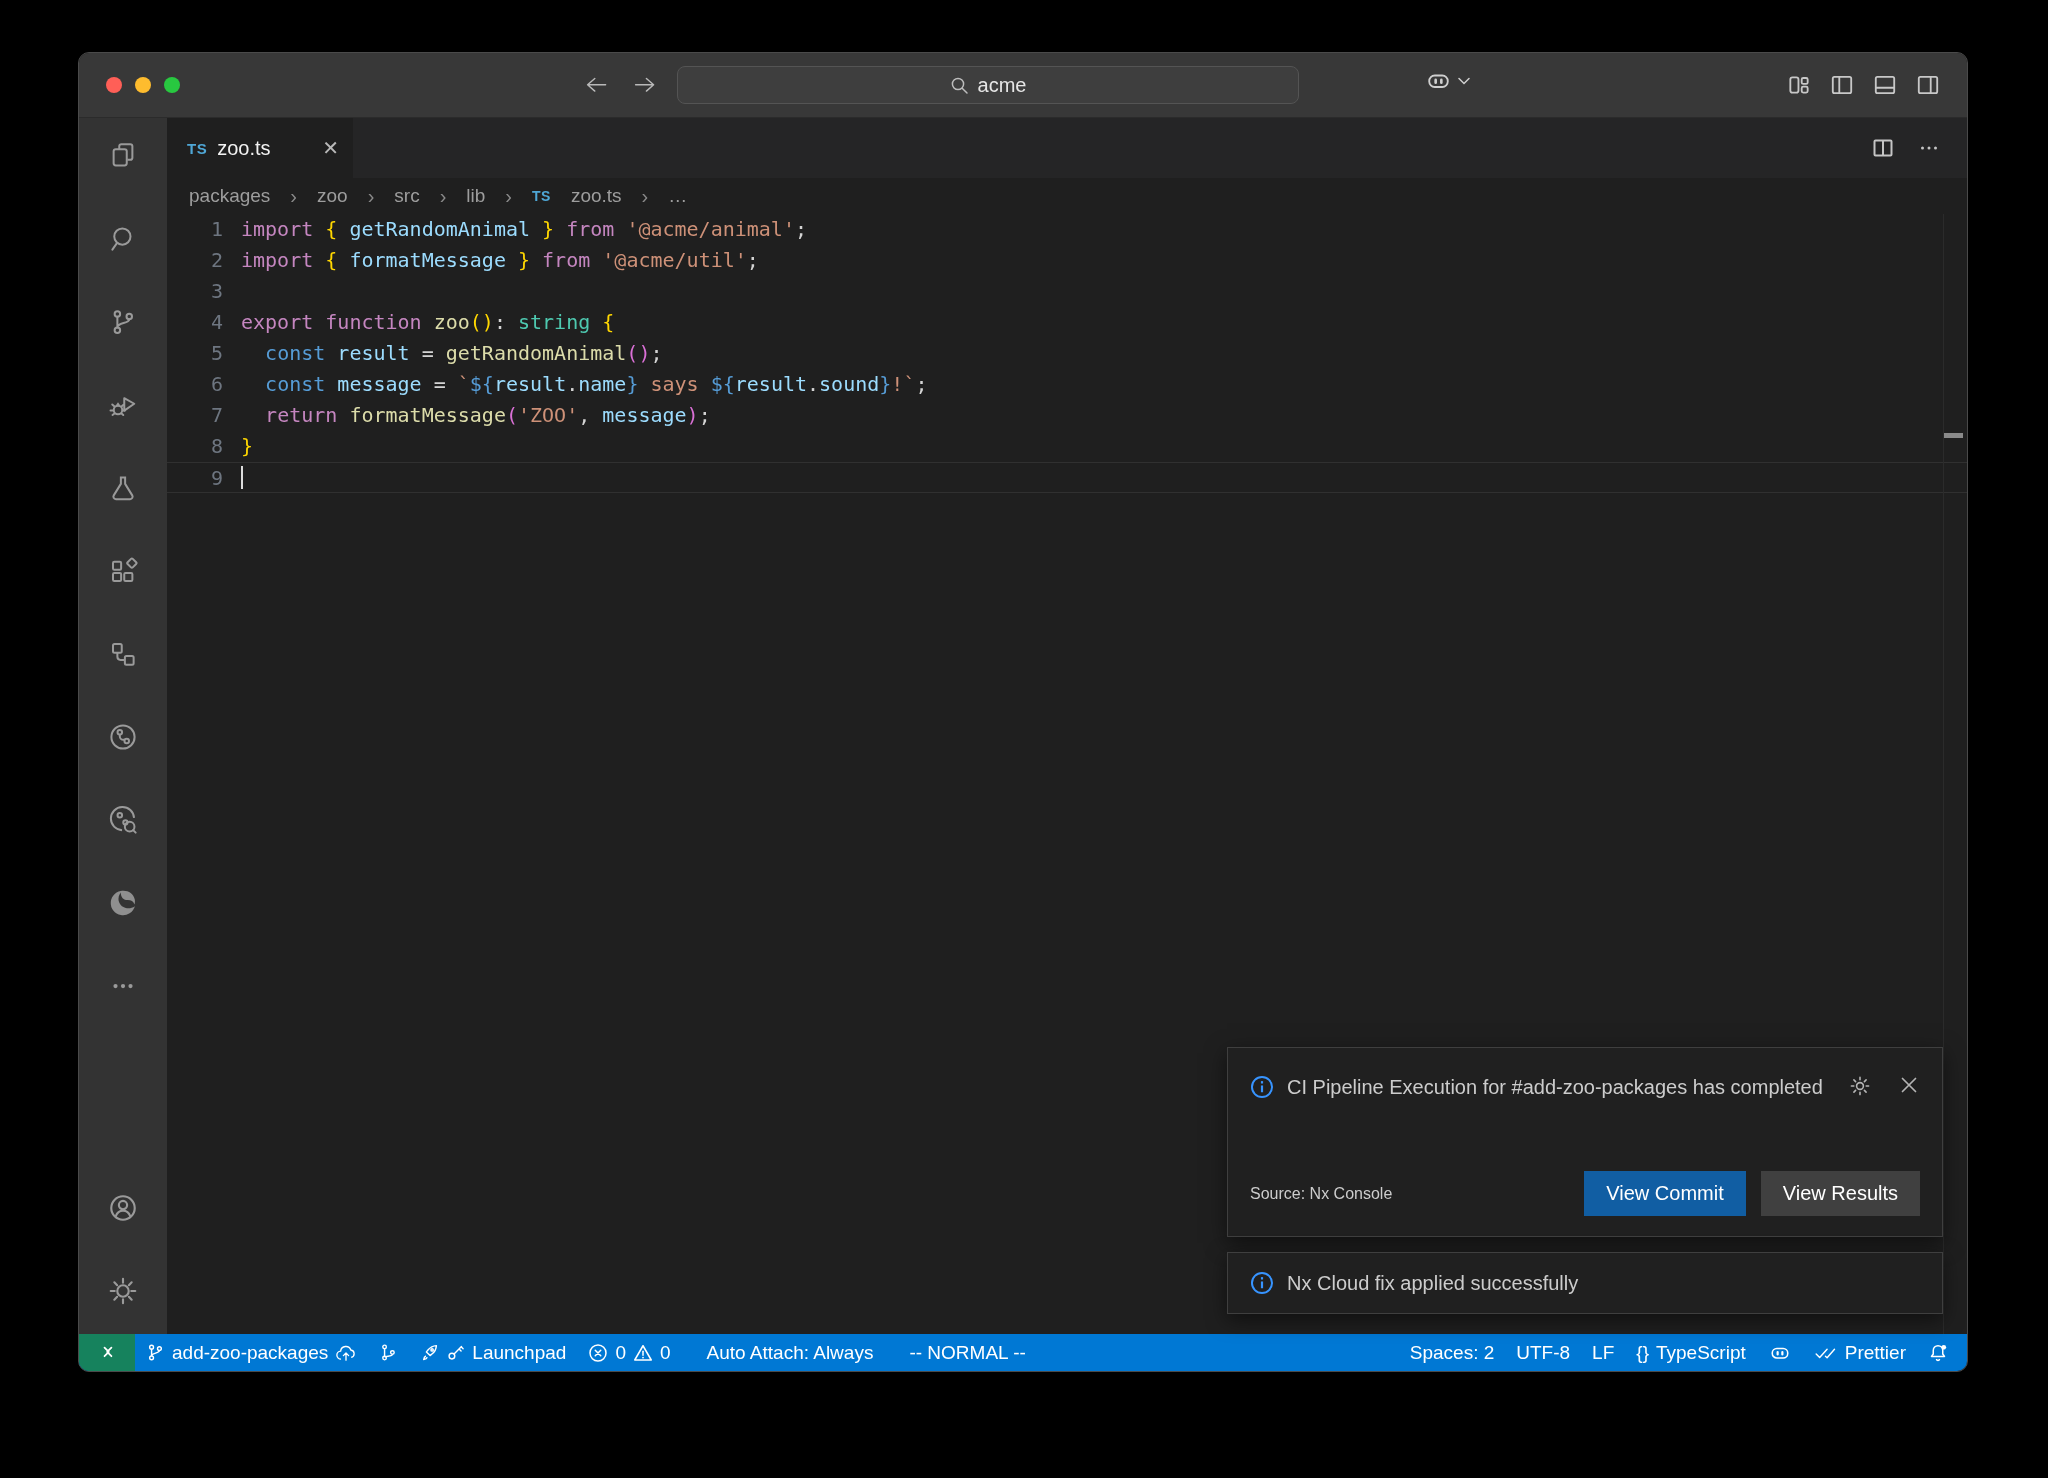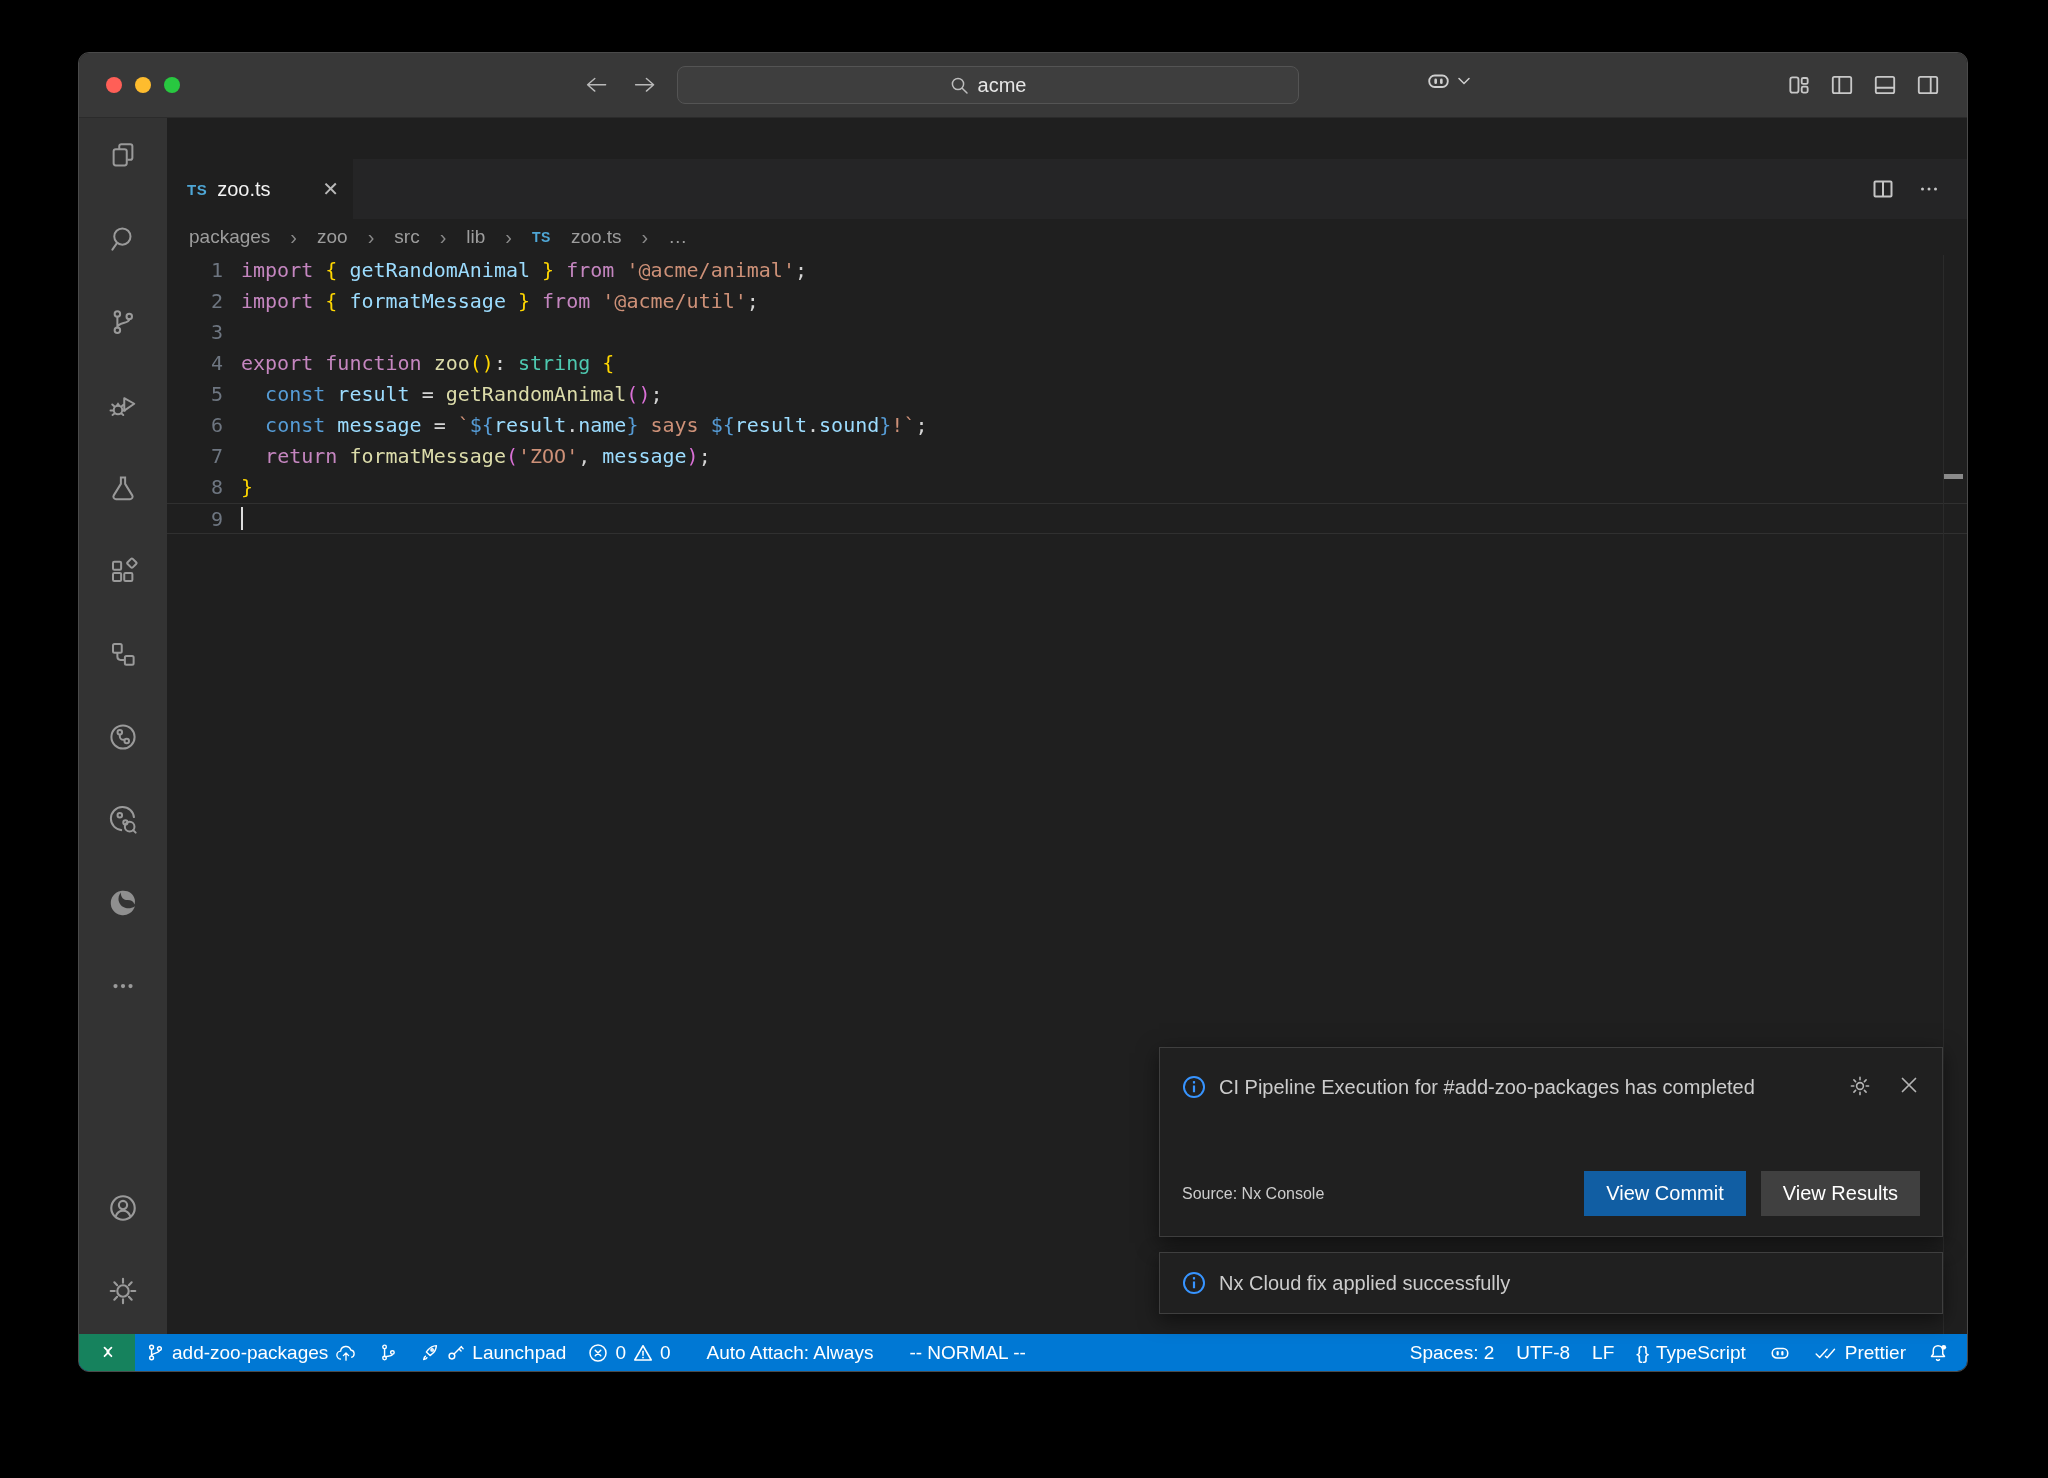--- a/index.html
+++ b/index.html
@@ -23,7 +23,7 @@
   .ab-top{display:flex;flex-direction:column;gap:35px;margin-top:14px;align-items:center;}
   .ab-bottom{display:flex;flex-direction:column;gap:35px;margin-top:auto;margin-bottom:19px;align-items:center;}
 
-  .maincol{flex:1;display:flex;flex-direction:column;min-width:0;background:#1f1f1f;position:relative;margin-top:41px;}
+  .maincol{flex:1;display:flex;flex-direction:column;min-width:0;background:#1f1f1f;position:relative;}
 
   
   .tabbar{height:60px;background:#252526;display:flex;align-items:stretch;flex:0 0 auto;}

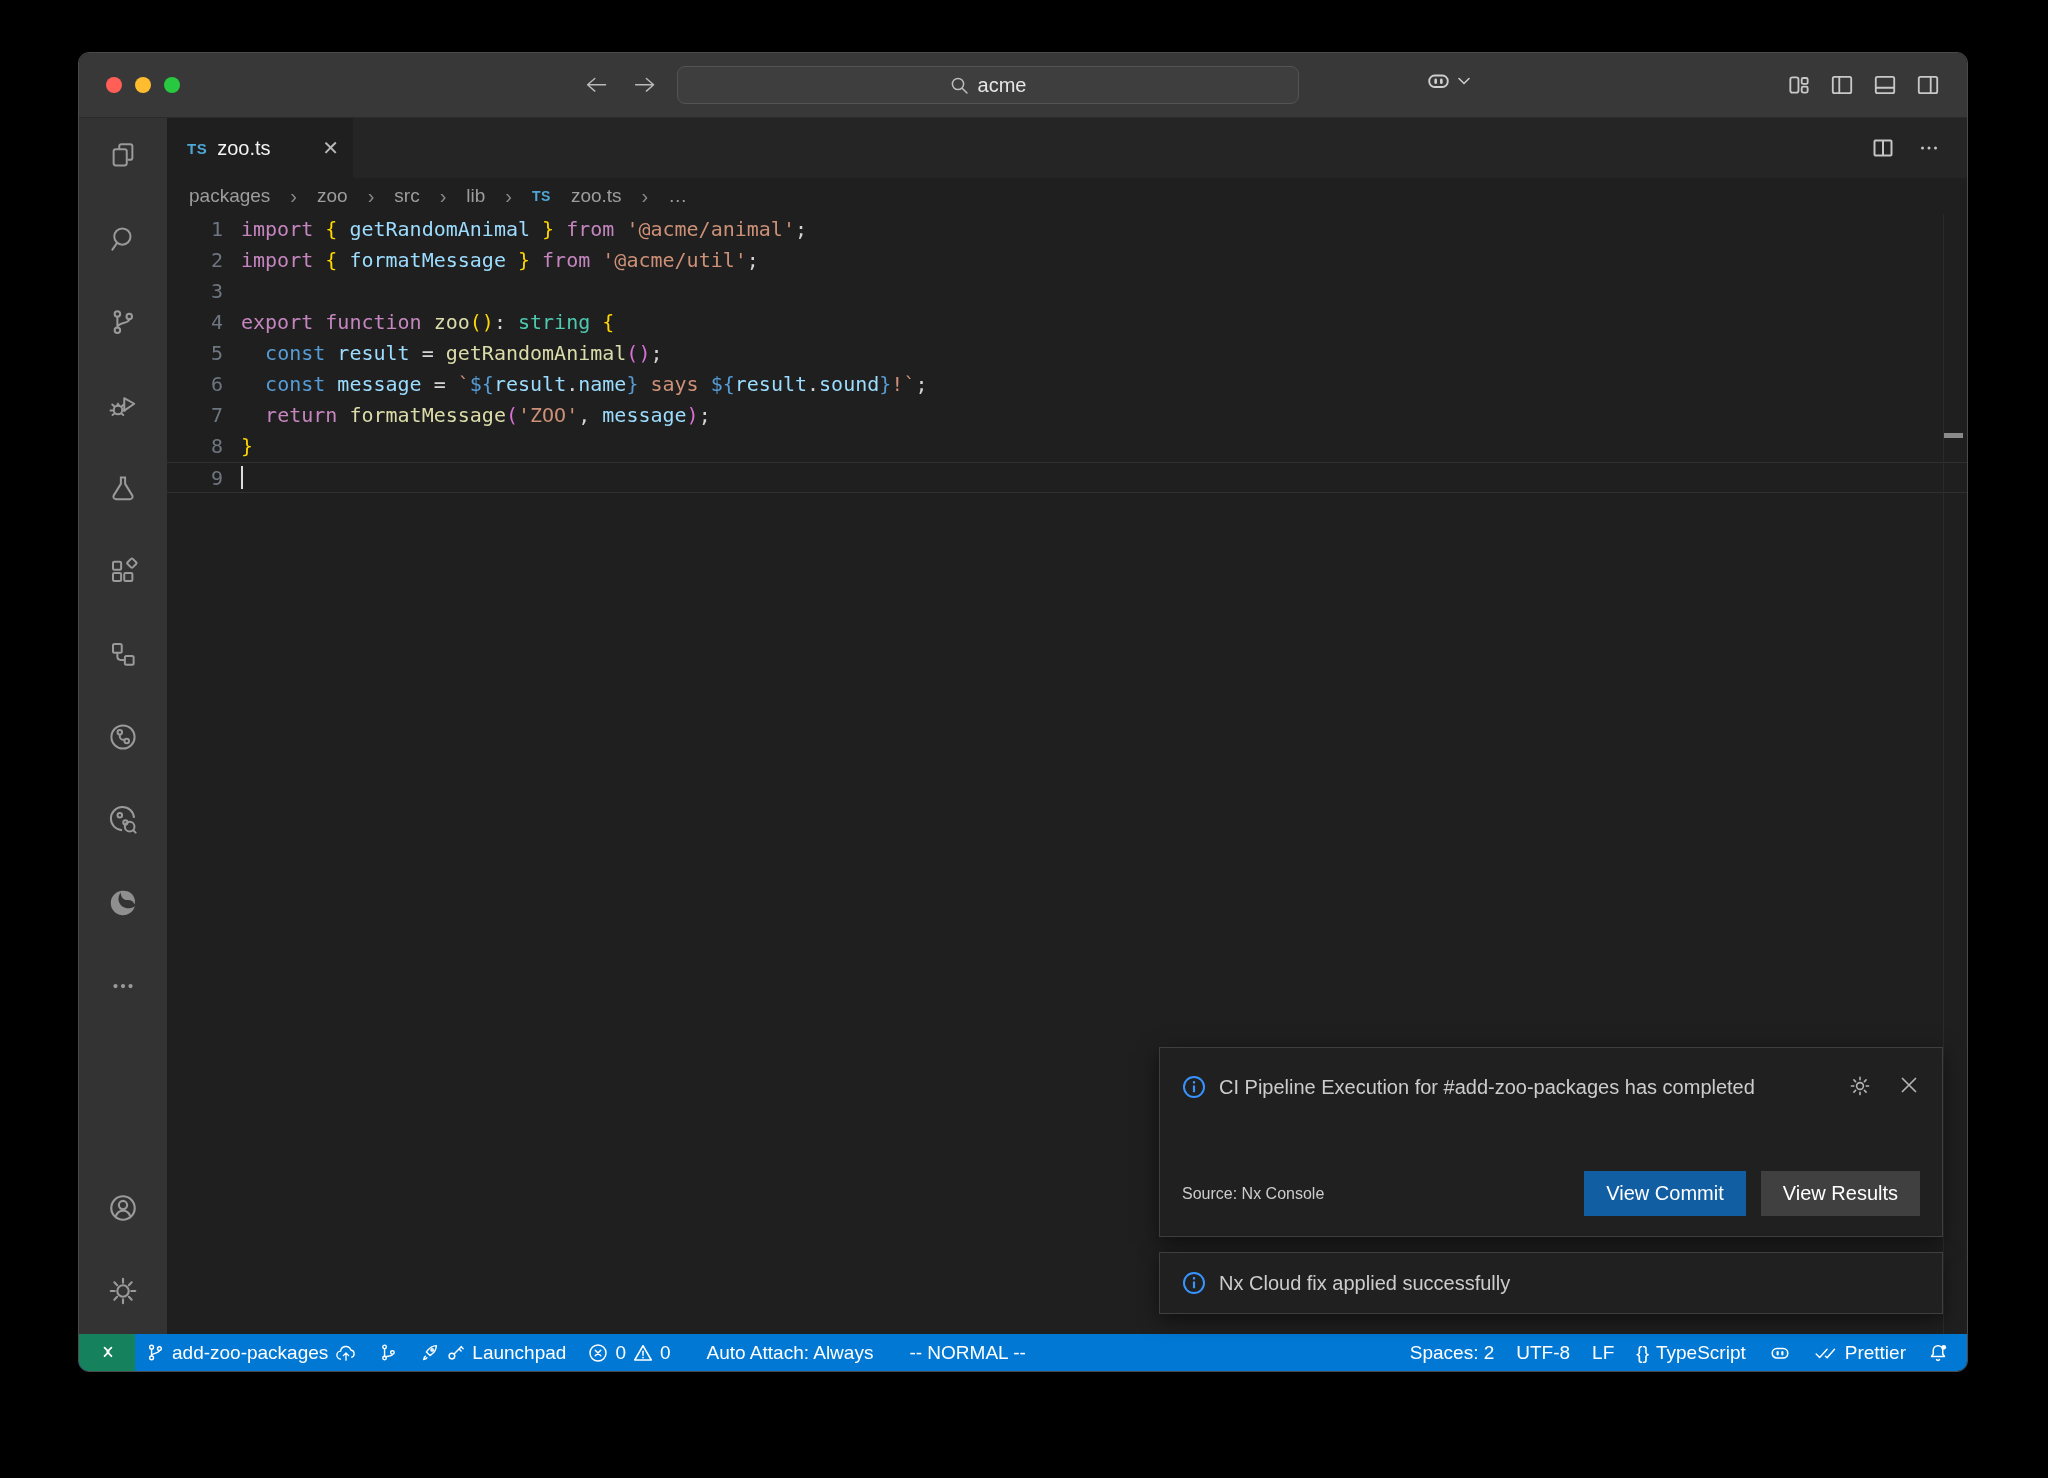--- a/index.html
+++ b/index.html
@@ -53,7 +53,7 @@
   .ruler-marker{position:absolute;right:4px;top:219px;width:19px;height:5px;background:#8a8a8a;}
 
   
-  .toasts{position:absolute;right:24px;bottom:57px;width:784px;display:flex;flex-direction:column;gap:15px;z-index:5;}
+  .toasts{position:absolute;right:24px;bottom:57px;width:716px;display:flex;flex-direction:column;gap:15px;z-index:5;}
   .toast{background:#202020;border:1px solid #3f3f3f;box-shadow:0 6px 20px rgba(0,0,0,.5);box-sizing:border-box;}
   .toast1{height:190px;padding:22px 22px 20px 22px;display:flex;flex-direction:column;}
   .toast-head{display:flex;align-items:flex-start;gap:13px;}

